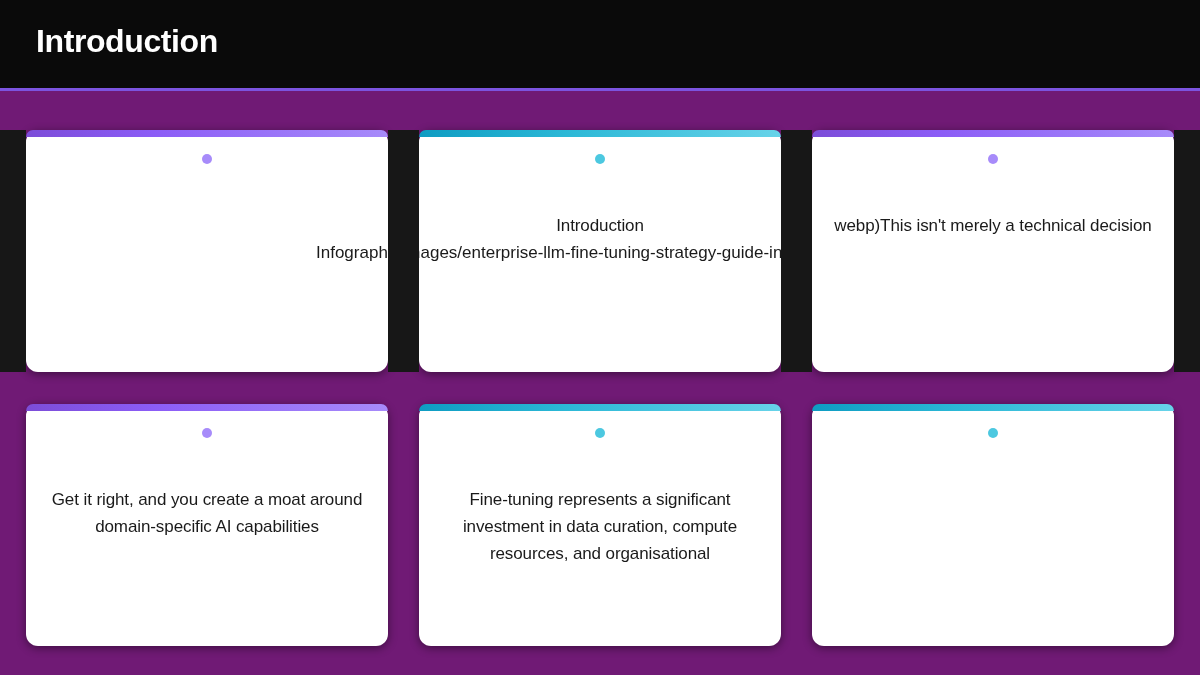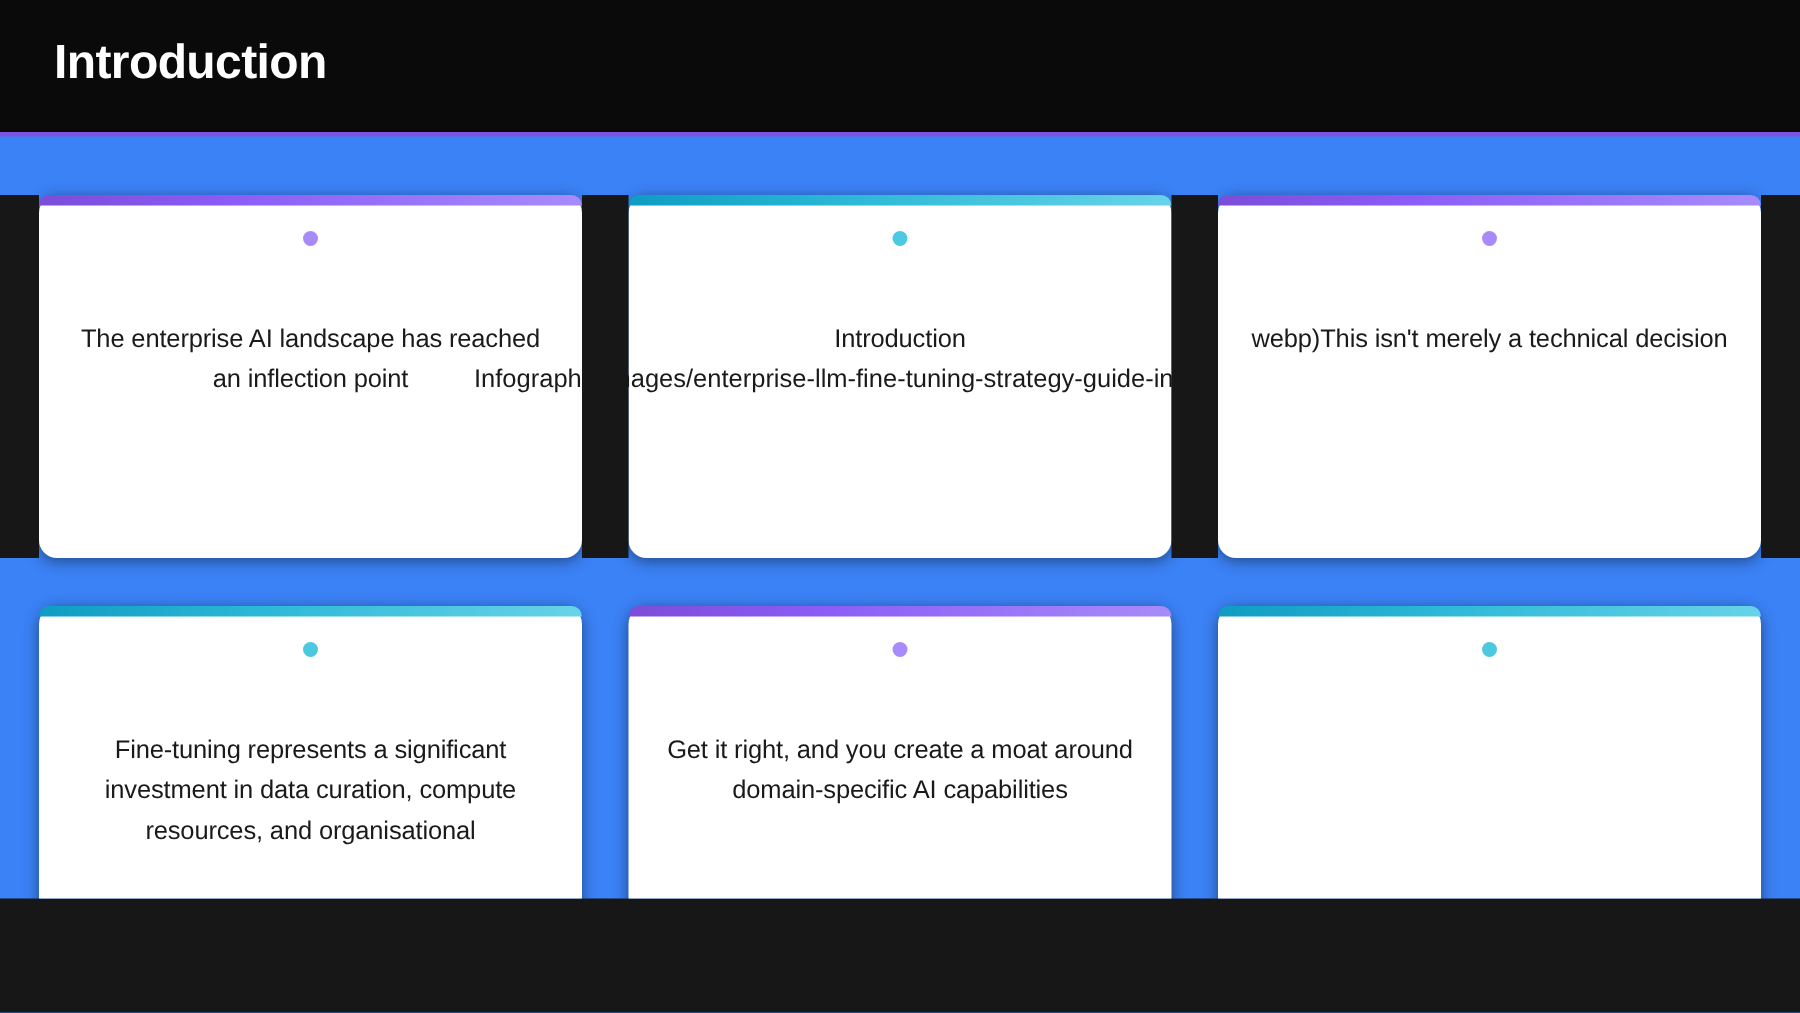--- a/index.html
+++ b/index.html
@@ -19,8 +19,8 @@
   .slide {
     position: relative;
     width: 1200px;
-    height: 599px;
-    background: #3b82f6;
+    height: 675px;
+    background: #701a75;
     overflow: hidden;
   }
 

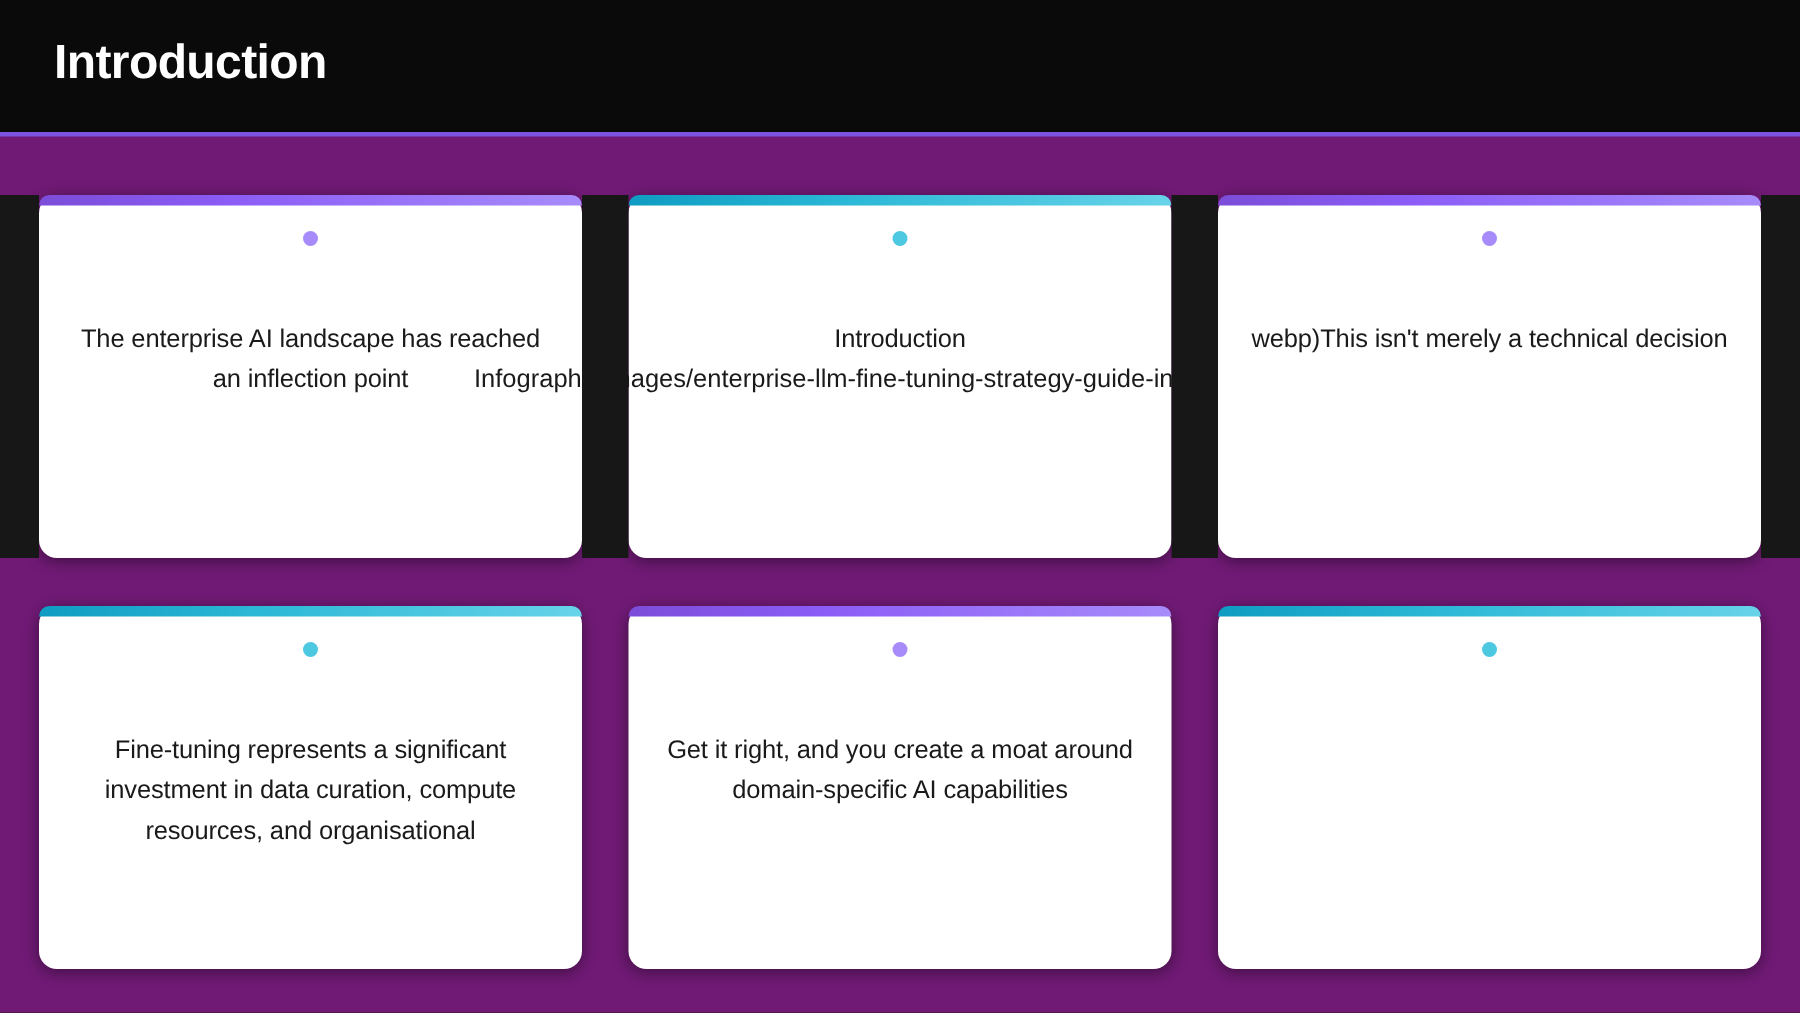--- a/index.html
+++ b/index.html
@@ -154,9 +154,6 @@
     <div class="card purple overflowing">
       <div class="card-accent"></div>
       <div class="card-dot"></div>
-      <div class="card-text-wrap">
-        <span class="card-text" style="white-space:normal; display:block; padding:0 22px;">The enterprise AI landscape has reached an inflection point</span>
-      </div>
       <div style="position:absolute; top:109px; left:0; width:362px; text-align:center; overflow:visible;">
         <span style="position:absolute; left:290px; top:0; white-space:nowrap; font-size:17px; line-height:27px; color:#1a1a1a;">Infographic</span>
       </div>

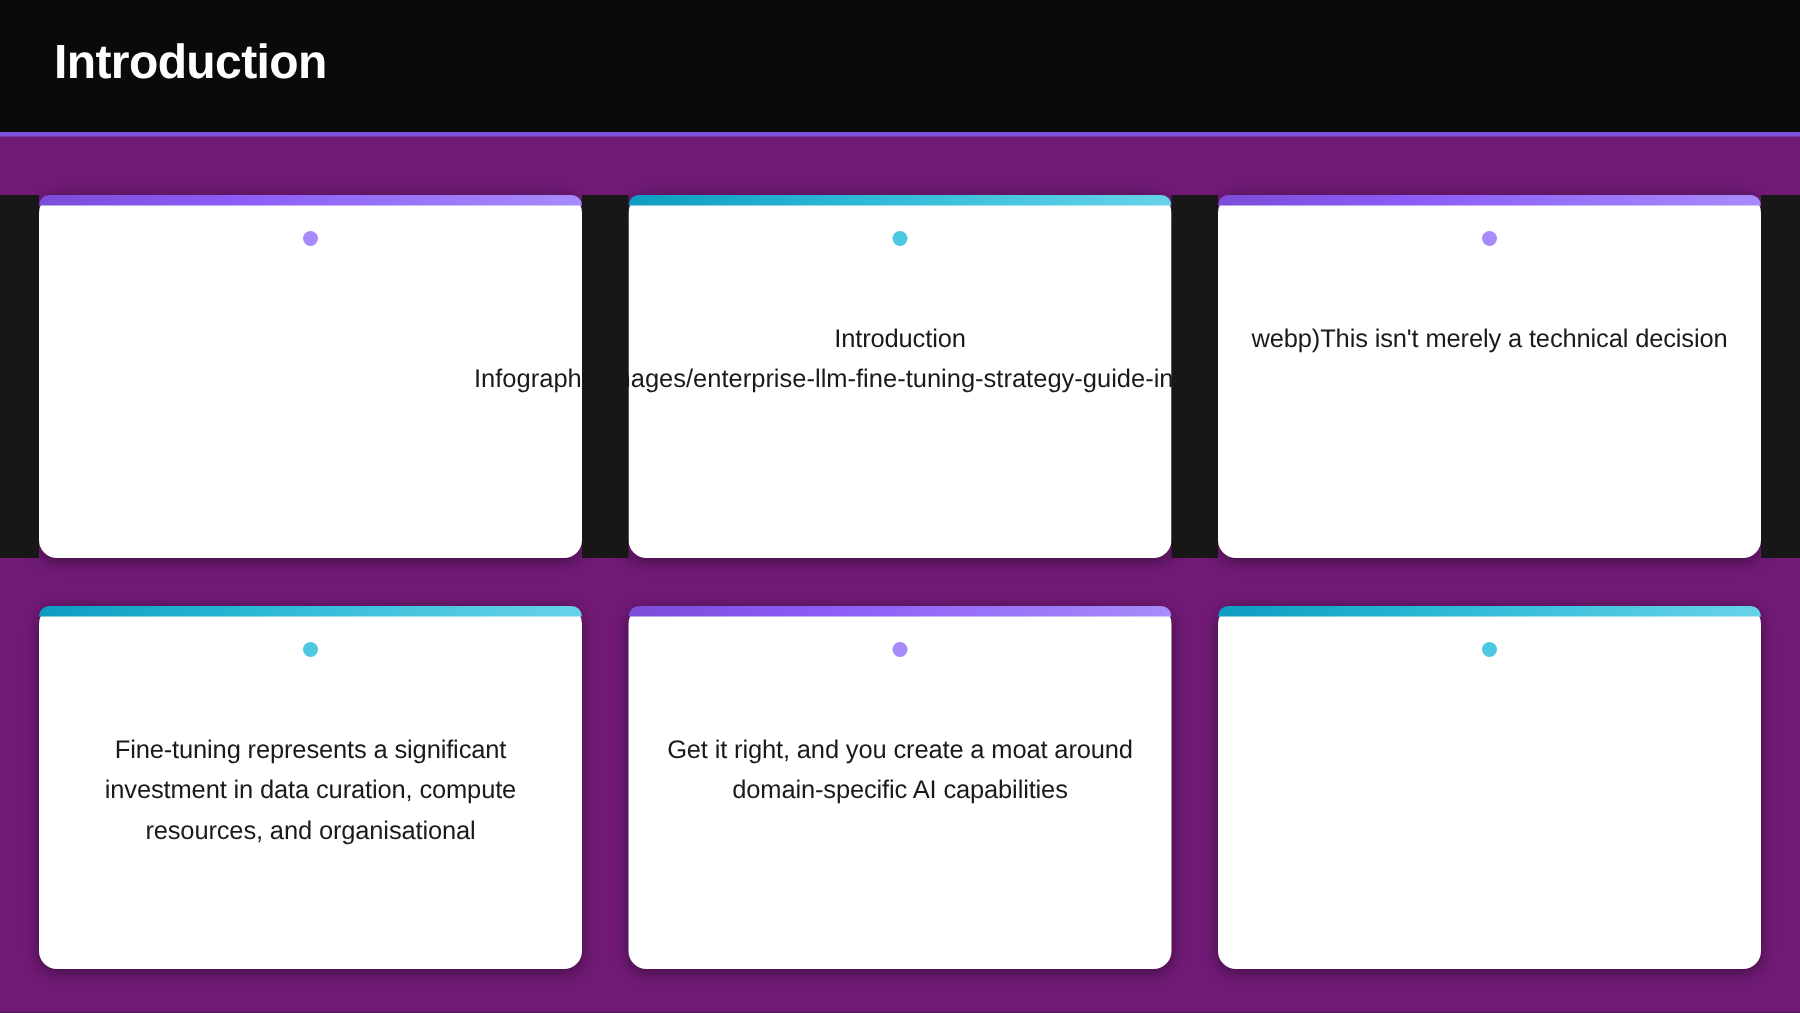--- a/index.html
+++ b/index.html
@@ -178,19 +178,19 @@
       </div>
     </div>
 
+    <div class="card purple">
+      <div class="card-accent"></div>
+      <div class="card-dot"></div>
+      <div class="card-text-wrap">
+        <span class="card-text">Get it right, and you create a moat around domain-specific AI capabilities</span>
+      </div>
+    </div>
+
     <div class="card cyan">
       <div class="card-accent"></div>
       <div class="card-dot"></div>
       <div class="card-text-wrap">
         <span class="card-text">Fine-tuning represents a significant investment in data curation, compute resources, and organisational</span>
-      </div>
-    </div>
-
-    <div class="card purple">
-      <div class="card-accent"></div>
-      <div class="card-dot"></div>
-      <div class="card-text-wrap">
-        <span class="card-text">Get it right, and you create a moat around domain-specific AI capabilities</span>
       </div>
     </div>
 

